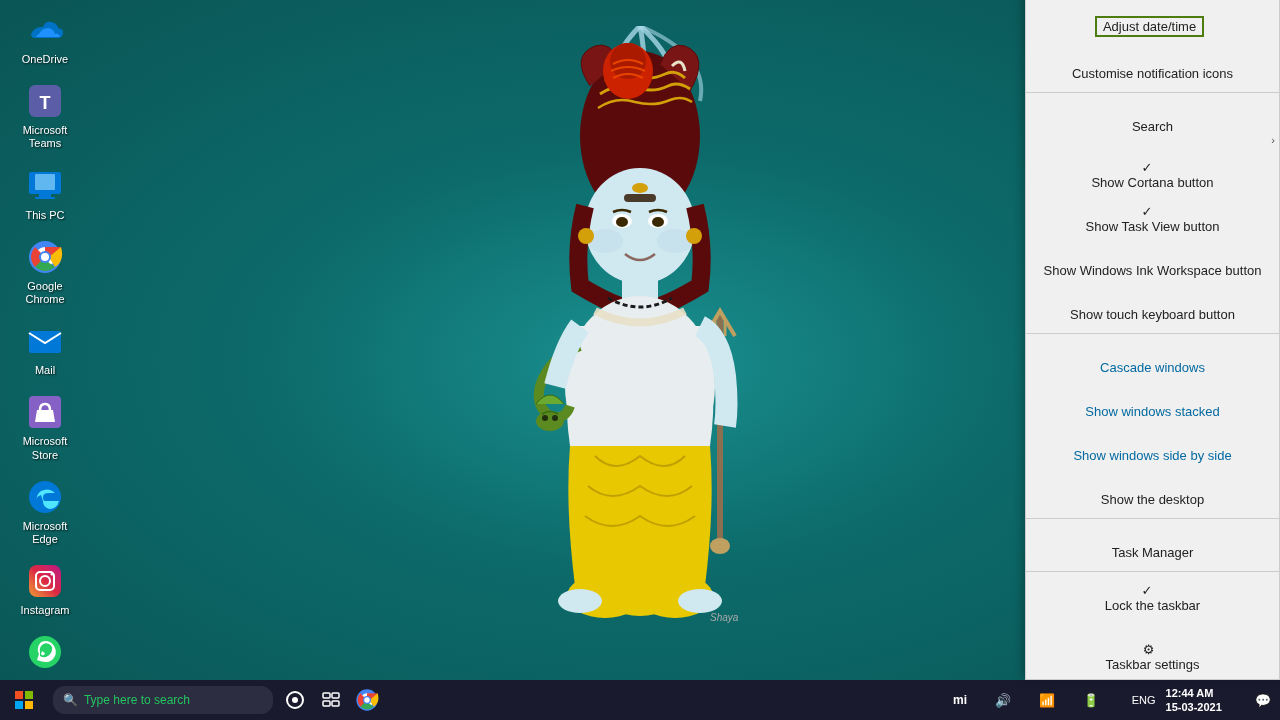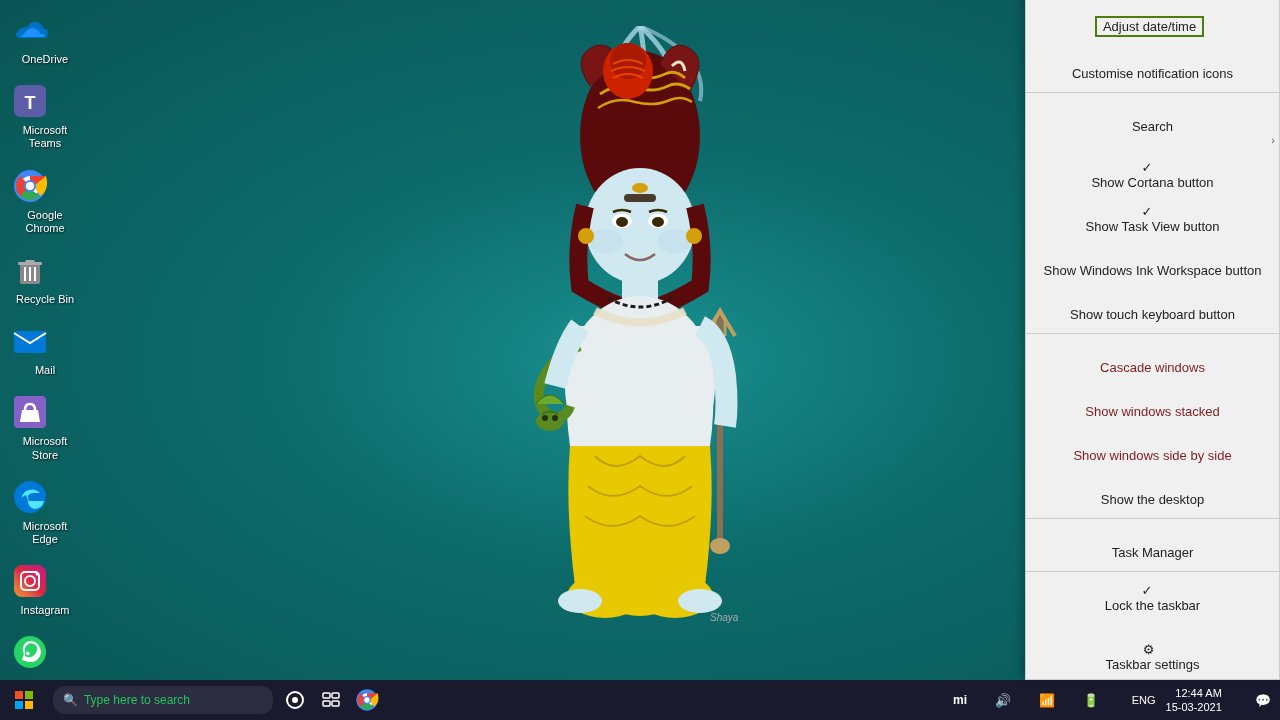--- a/index.html
+++ b/index.html
@@ -32,6 +32,7 @@
     .desktop-icon {
       display: flex;
       flex-direction: column;
+      align-items: center;
       width: 70px;
       cursor: pointer;
     }

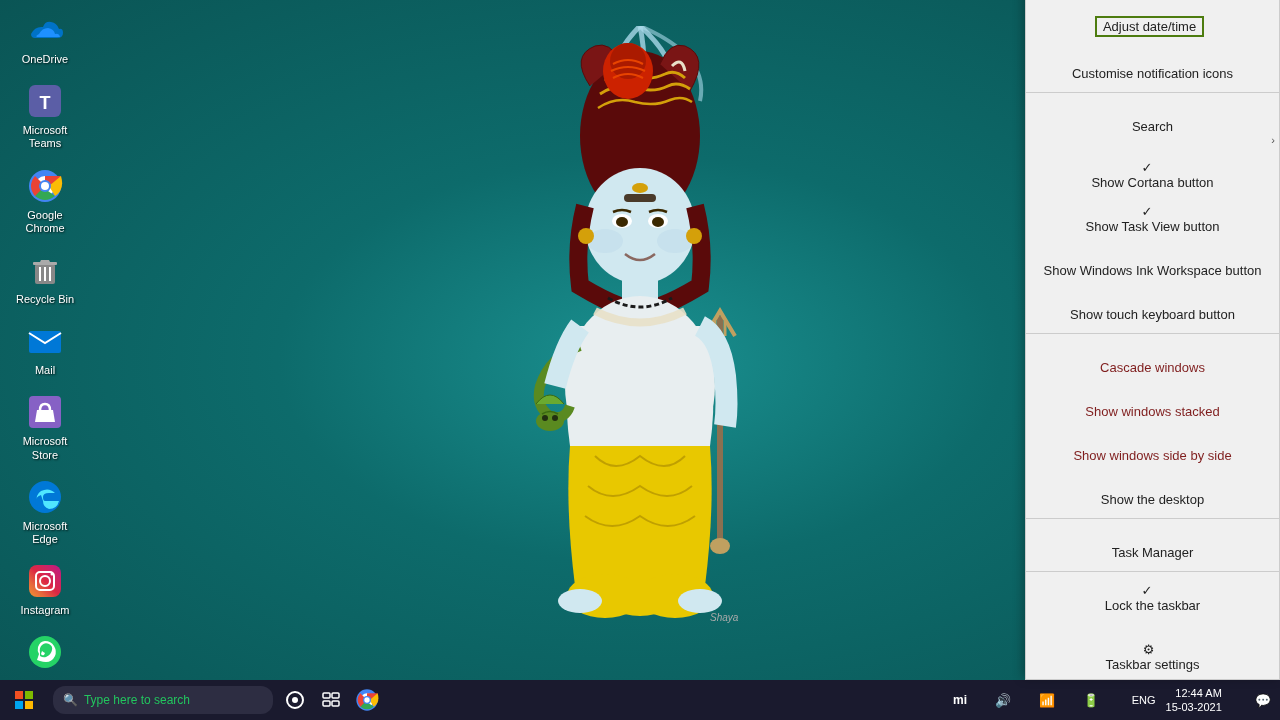--- a/index.html
+++ b/index.html
@@ -311,6 +311,17 @@
       <div class="icon-label">Microsoft<br>Teams</div>
     </div>
 
+    <div class="desktop-icon">
+      <div class="icon-img">
+        <svg width="36" height="36" viewBox="0 0 36 36">
+          <rect x="2" y="4" width="32" height="22" rx="2" fill="#0078d7"></rect>
+          <rect x="8" y="6" width="20" height="16" rx="1" fill="#61b8f0"></rect>
+          <rect x="12" y="26" width="12" height="3" fill="#0078d7"></rect>
+          <rect x="8" y="29" width="20" height="2" rx="1" fill="#0078d7"></rect>
+        </svg>
+      </div>
+      <div class="icon-label">This PC</div>
+    </div>
 
     <div class="desktop-icon">
       <div class="icon-img">

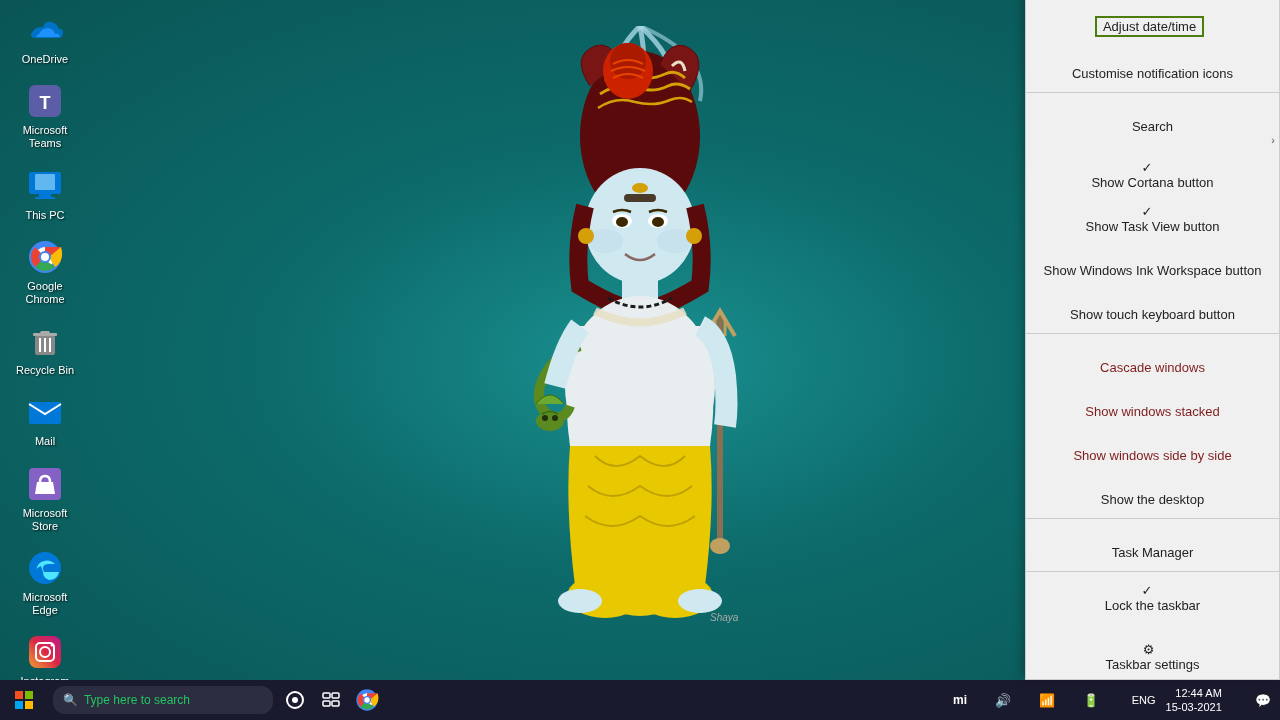--- a/index.html
+++ b/index.html
@@ -339,19 +339,6 @@
       <div class="icon-label">Google<br>Chrome</div>
     </div>
 
-    <div class="desktop-icon">
-      <div class="icon-img">
-        <svg width="36" height="36" viewBox="0 0 36 36">
-          <rect x="8" y="12" width="20" height="20" rx="2" fill="#888"></rect>
-          <path d="M14 8 L22 8 L24 12 L12 12Z" fill="#aaa"></path>
-          <rect x="6" y="10" width="24" height="3" rx="1" fill="#aaa"></rect>
-          <line x1="13" y1="15" x2="13" y2="29" stroke="white" stroke-width="2"></line>
-          <line x1="18" y1="15" x2="18" y2="29" stroke="white" stroke-width="2"></line>
-          <line x1="23" y1="15" x2="23" y2="29" stroke="white" stroke-width="2"></line>
-        </svg>
-      </div>
-      <div class="icon-label">Recycle Bin</div>
-    </div>
 
     <div class="desktop-icon">
       <div class="icon-img">

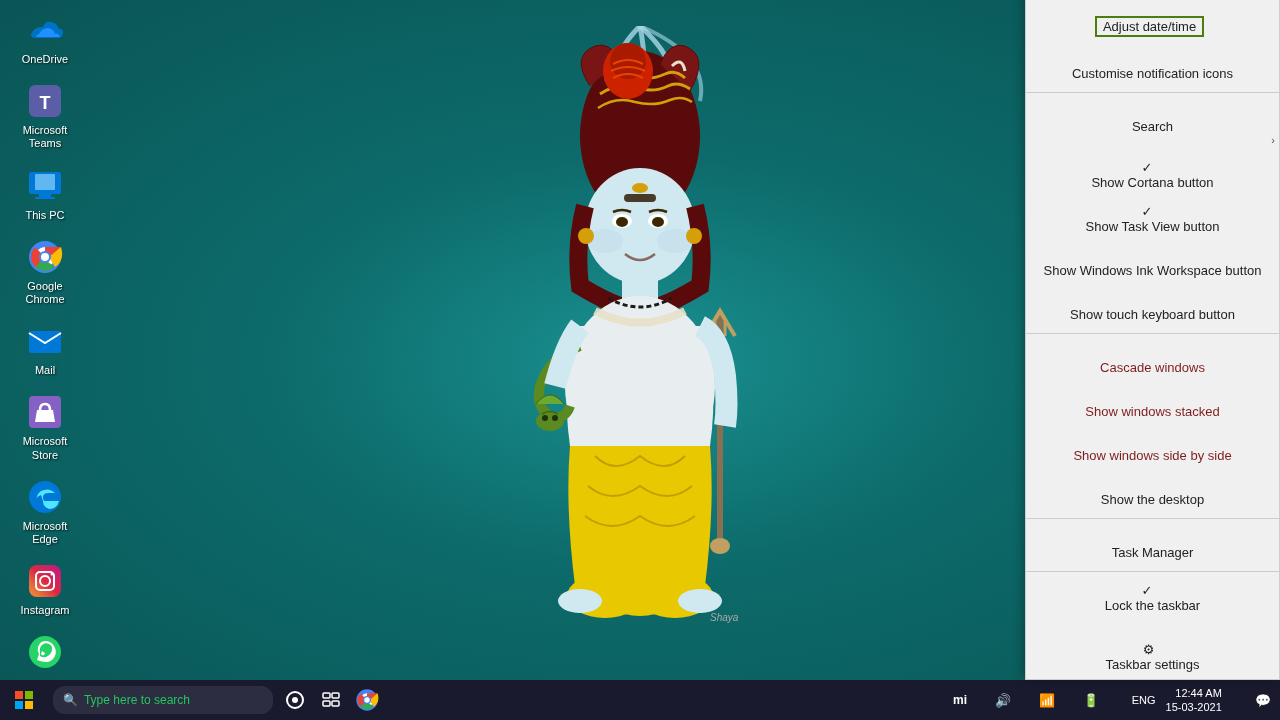--- a/index.html
+++ b/index.html
@@ -151,7 +151,7 @@
       flex-direction: column;
     }
     .menu-item.disabled {
-      color: #7f1d1d;
+      color: #0369a1;
       cursor: default;
       justify-content: center;
     }

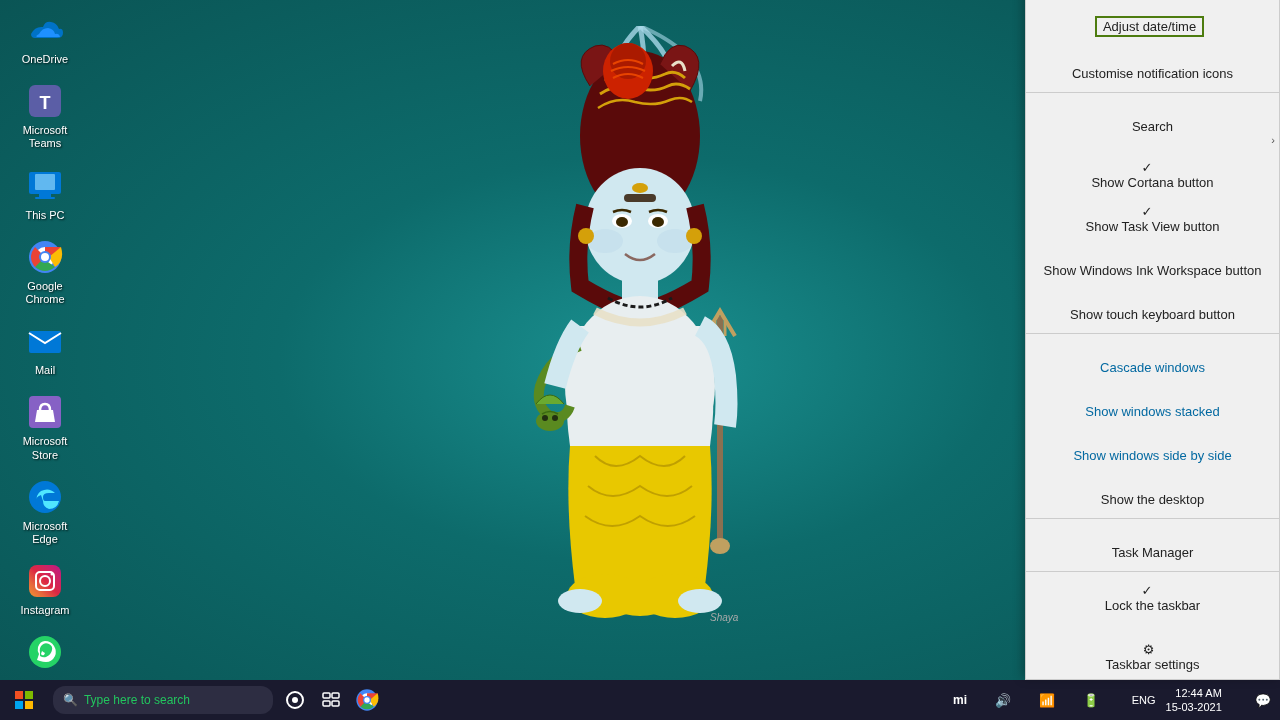--- a/index.html
+++ b/index.html
@@ -123,9 +123,9 @@
     .tray-clock {
       color: white;
       font-size: 11px;
-      text-align: right;
       cursor: pointer;
       line-height: 1.3;
+      font-weight: bold;
     }
 
     

